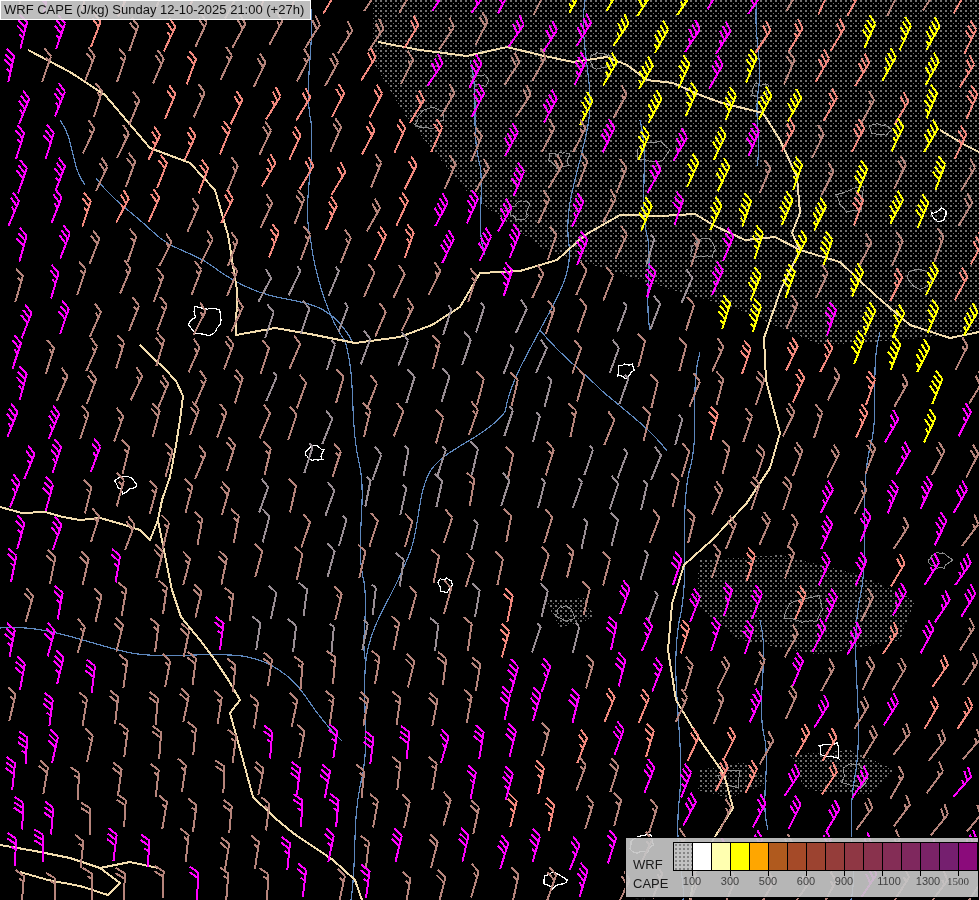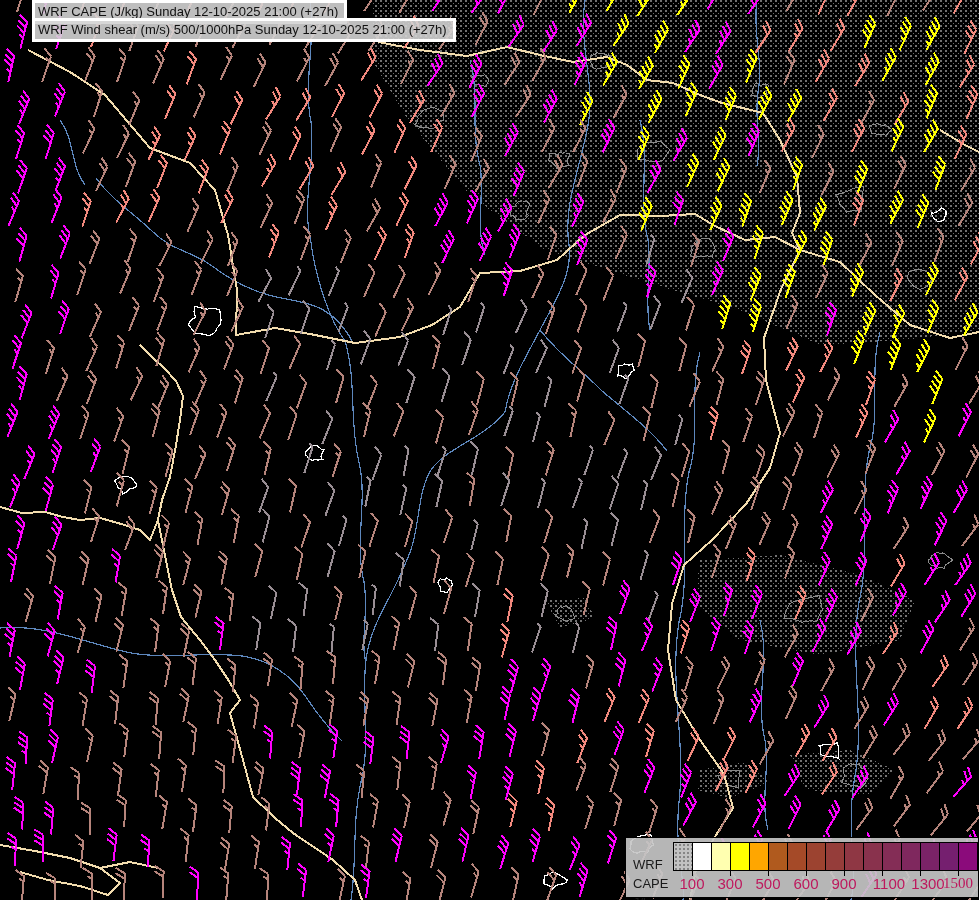--- a/index.html
+++ b/index.html
@@ -10,9 +10,9 @@
   .stage svg{position:absolute;left:0;top:0;}
   .title-line{
     position:absolute;left:0;white-space:nowrap;
-    background:var(--title-bg);border:3px solid #ffffff;
+    background:var(--title-bg);border:1px solid #ffffff;
     color:var(--title-fg);font-size:13px;line-height:16px;
-    padding:1px 6px 1px 3px;z-index:5;margin-left:32px;
+    padding:1px 6px 1px 3px;z-index:5;
   }
   #title1{top:0;}
   #title2{top:18px;}

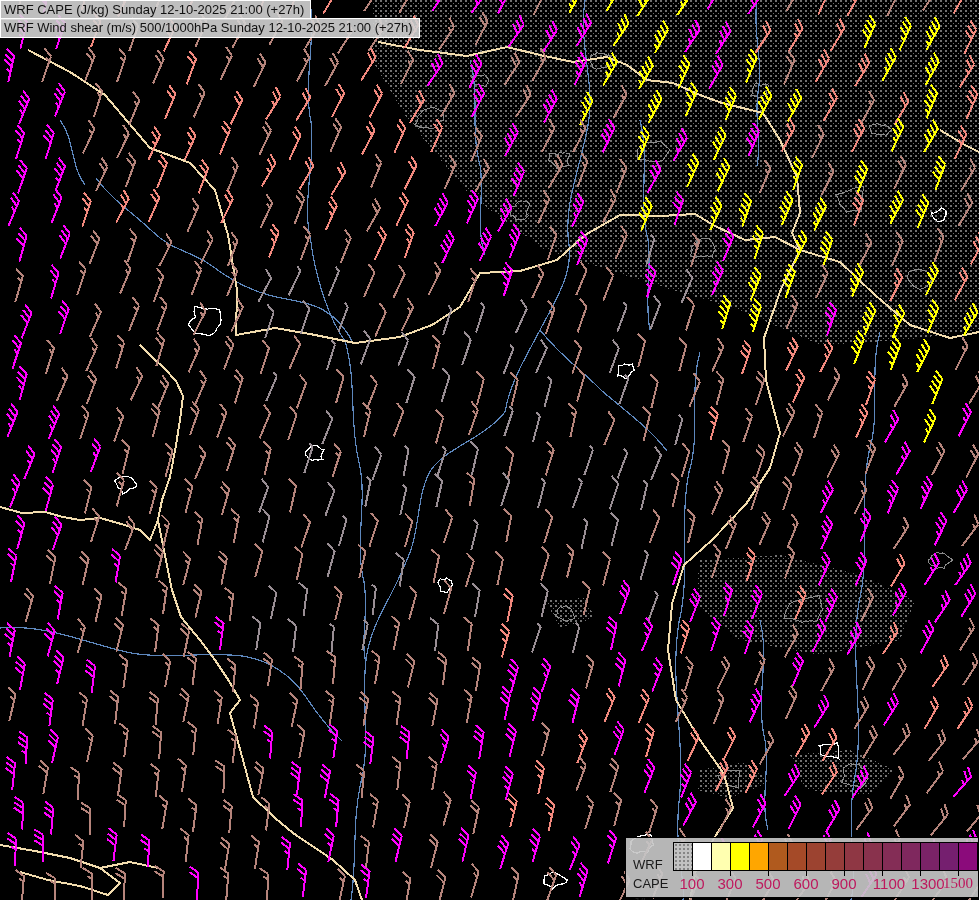--- a/index.html
+++ b/index.html
@@ -846,7 +846,6 @@
     </svg>
 
   <div class="title-line" id="title1">WRF CAPE (J/kg) Sunday 12-10-2025 21:00 (+27h)</div>
-  <div class="title-line" id="title2">WRF Wind shear (m/s) 500/1000hPa Sunday 12-10-2025 21:00 (+27h)</div>
 
   <div class="legend">
     <div class="legend-labels">

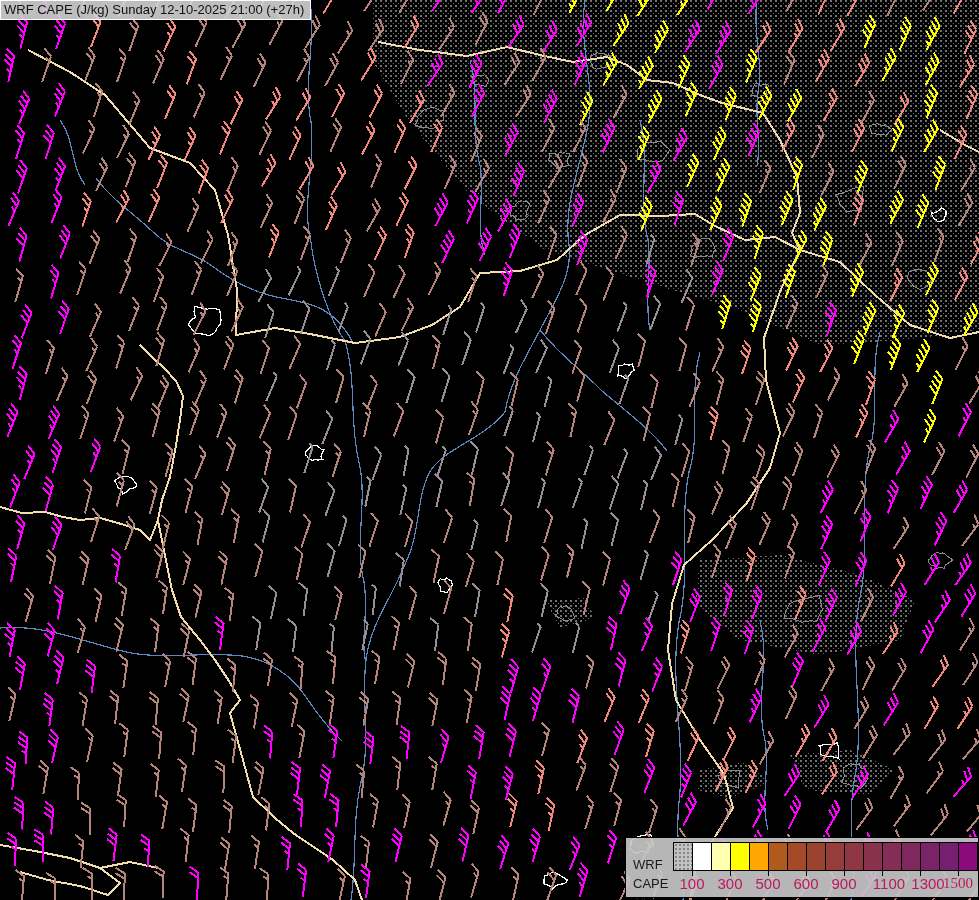--- a/index.html
+++ b/index.html
@@ -35,7 +35,7 @@
   }
   .cbar-tick{position:absolute;width:1px;height:7px;background:#000;top:31px;}
   .cbar-ticklabel{
-    position:absolute;top:37px;font-size:15px;color:#be185d;
+    position:absolute;top:37px;font-size:11px;color:#404040;
     transform:translateX(-50%);white-space:nowrap;
   }
 </style>

